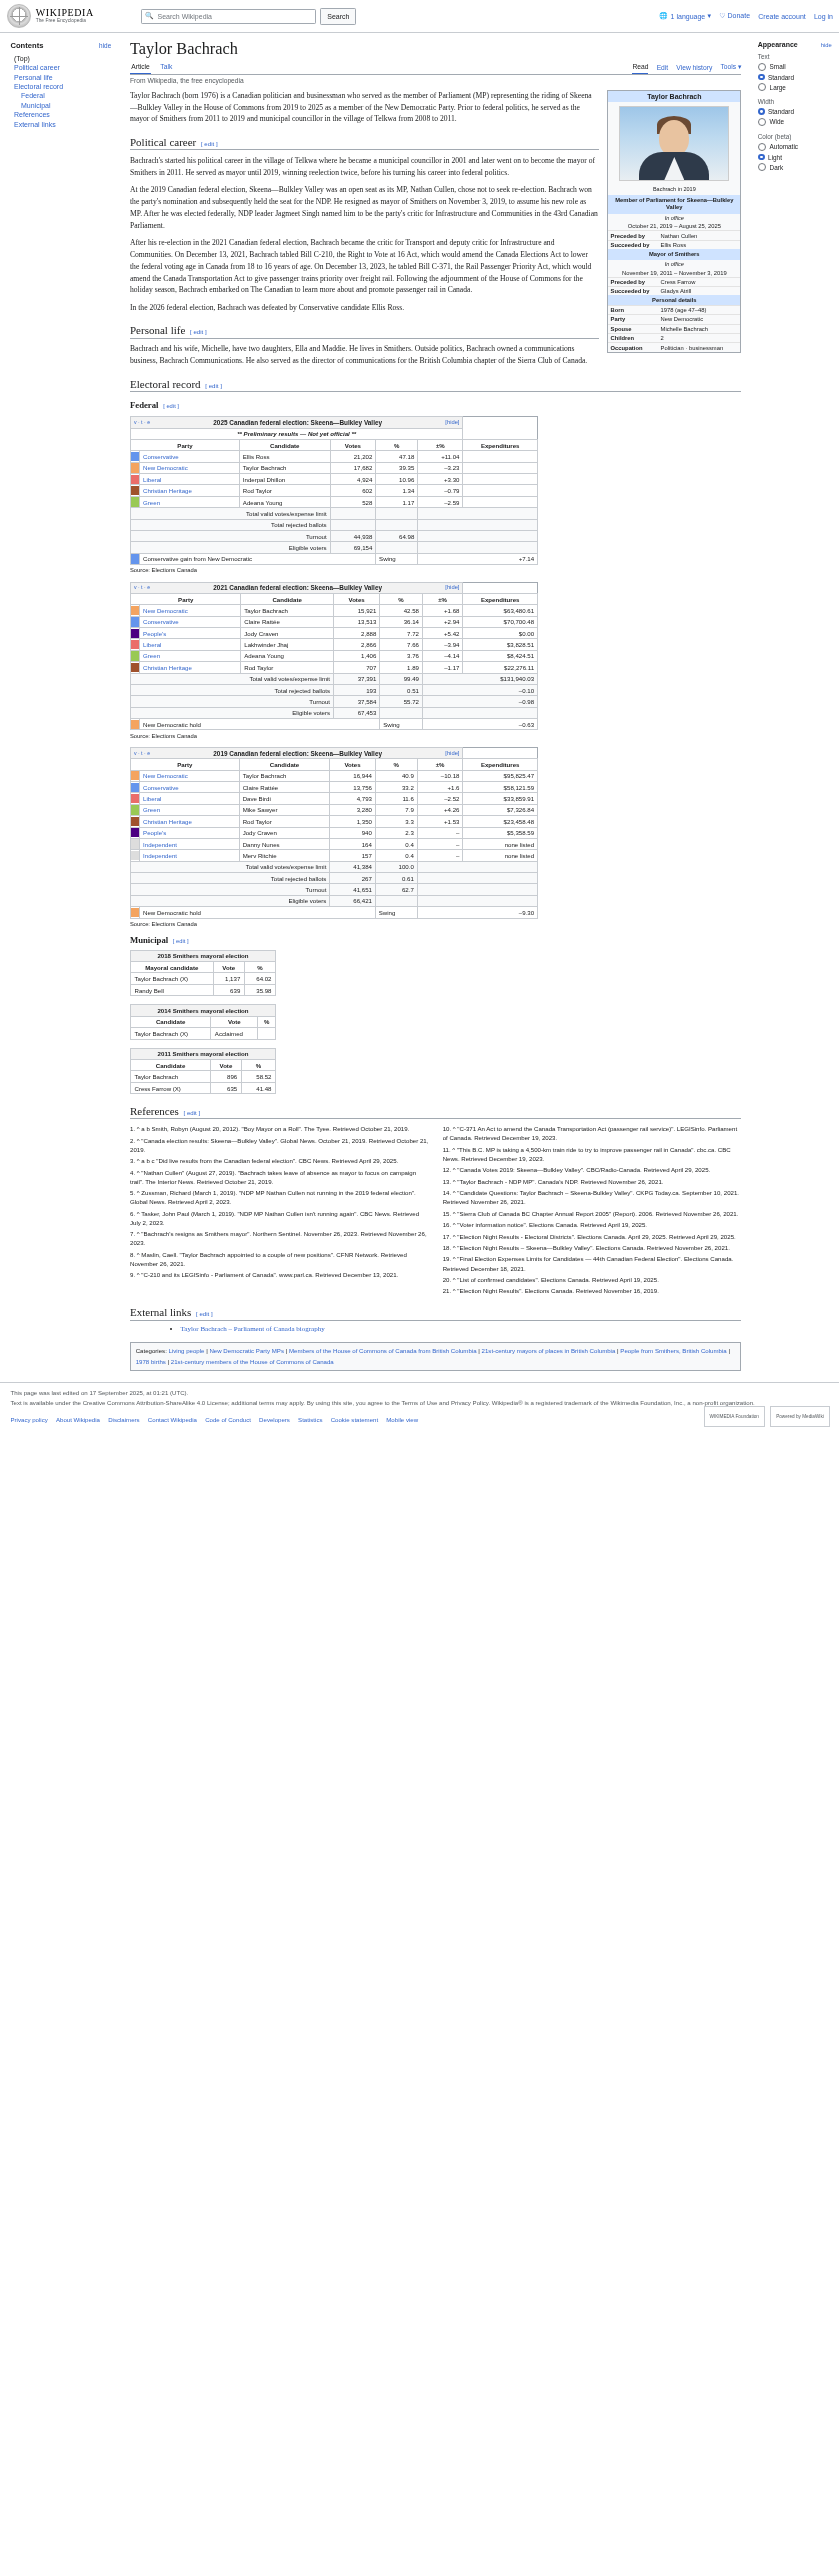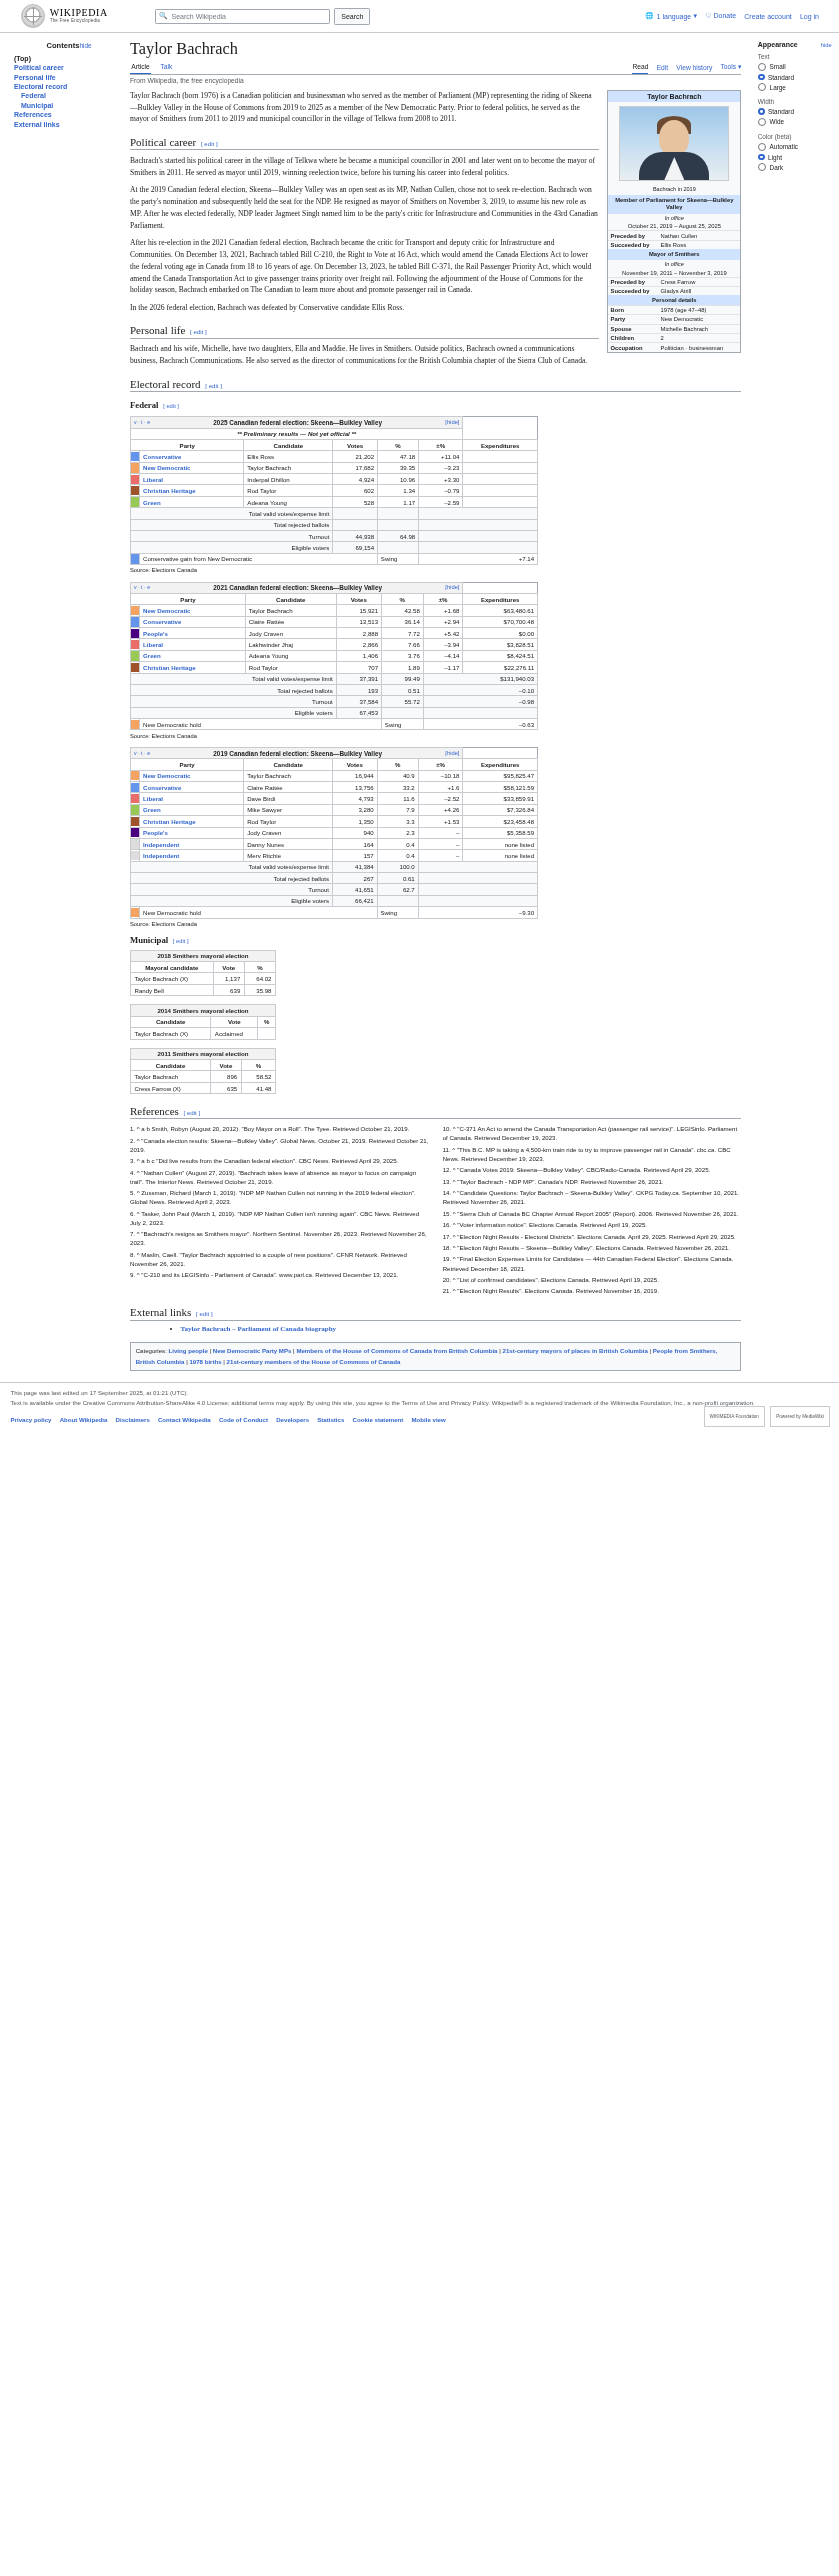--- a/index.html
+++ b/index.html
@@ -15,7 +15,7 @@
   
   .topbar{
     height:33px;border-bottom:0.6px solid #c8ccd1;background:#fff;
-    display:flex;align-items:center;padding:0 21px;box-sizing:border-box;
+    display:flex;align-items:center;padding:0 7px;box-sizing:border-box;
     font-family:"Liberation Sans", sans-serif;
   }
   .logo-block{display:flex;align-items:center;width:128px;}

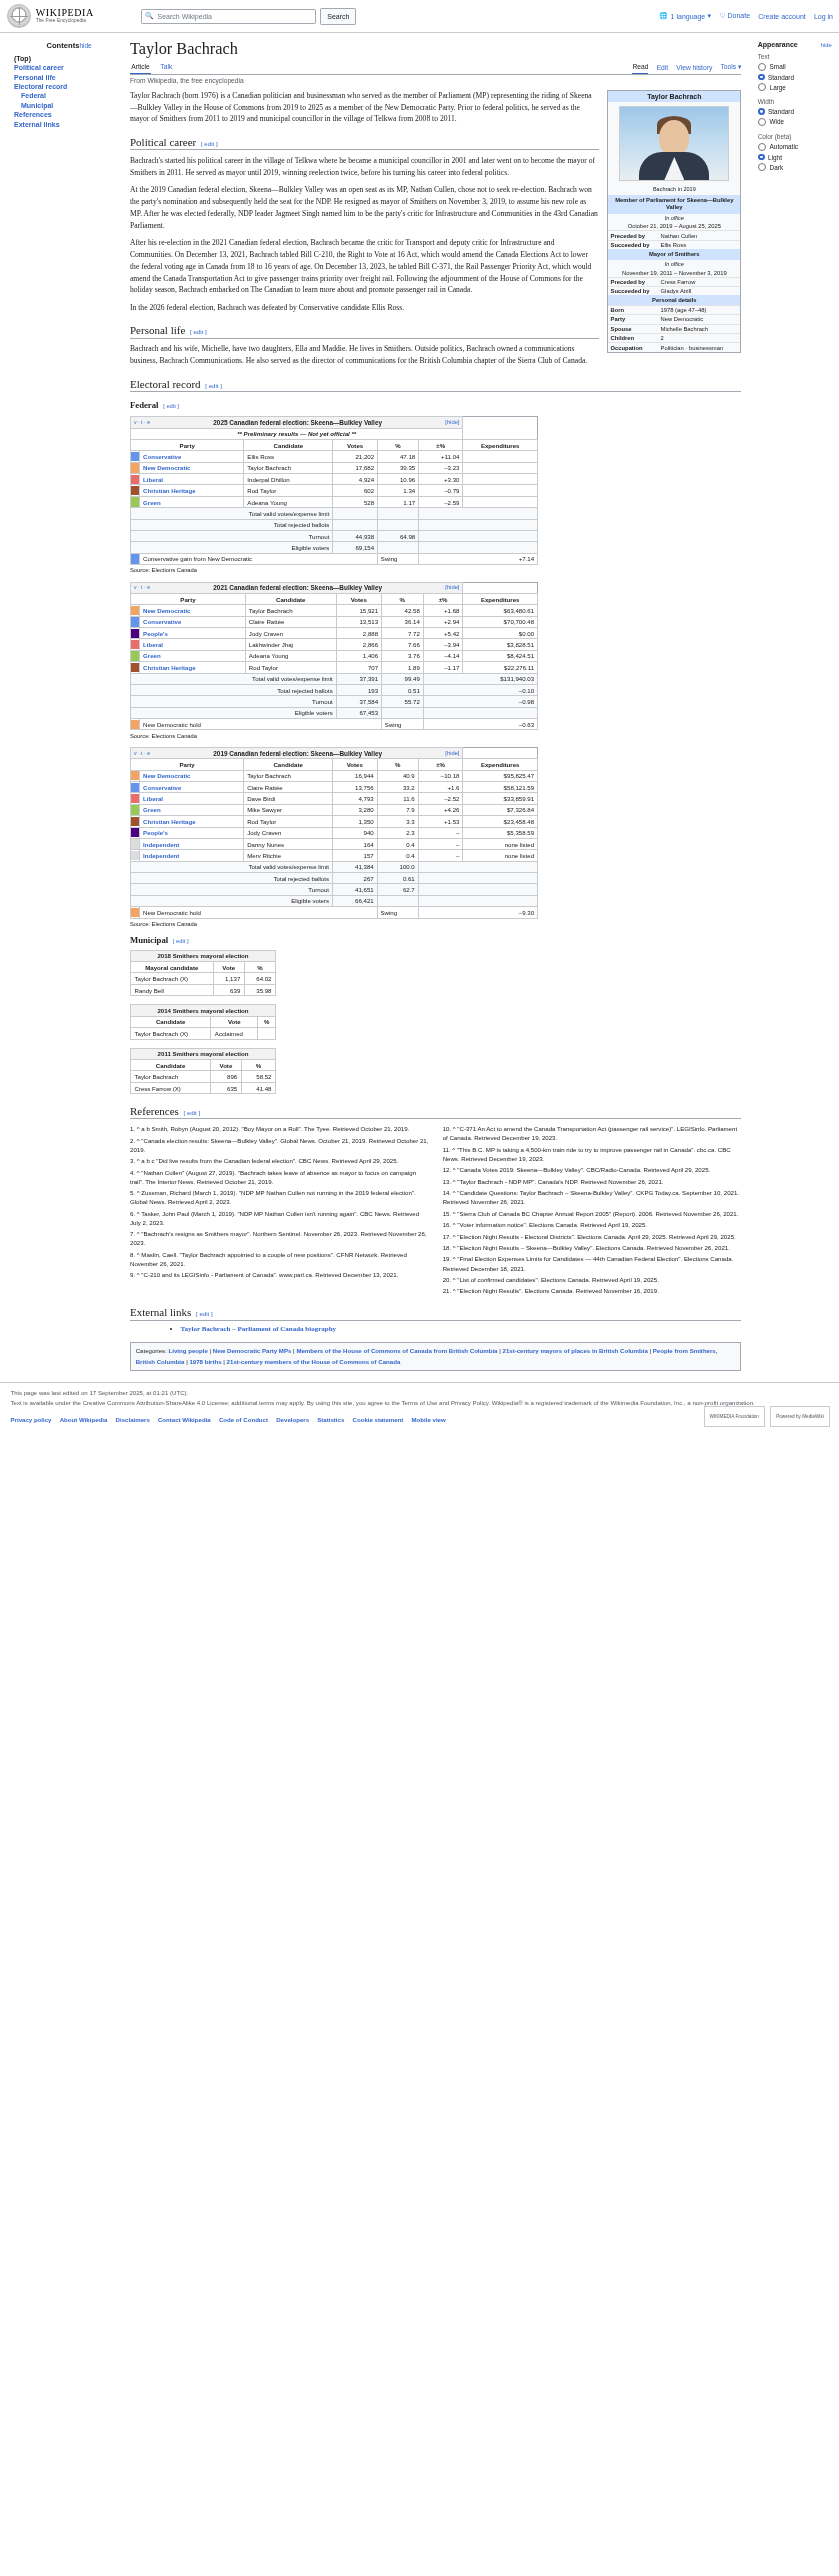--- a/index.html
+++ b/index.html
@@ -53,7 +53,7 @@
     width:117px;flex:0 0 117px;padding:8.2px 5.8px 0 10.5px;box-sizing:border-box;
     font-family:"Liberation Sans", sans-serif;font-size:7px;
   }
-  .contents-head{display:flex;align-items:center;font-weight:bold;font-size:7.6px;margin-bottom:3.5px;margin-left:36px;}
+  .contents-head{display:flex;align-items:center;justify-content:space-between;font-weight:bold;font-size:7.6px;margin-bottom:3.5px;}
   .contents-head .hide{font-weight:normal;color:#3366cc;font-size:6.4px;}
   .toc a{display:block;padding:1.2px 0 1.2px 3.5px;color:#3366cc;}
   .toc .sub{padding-left:10.5px;}

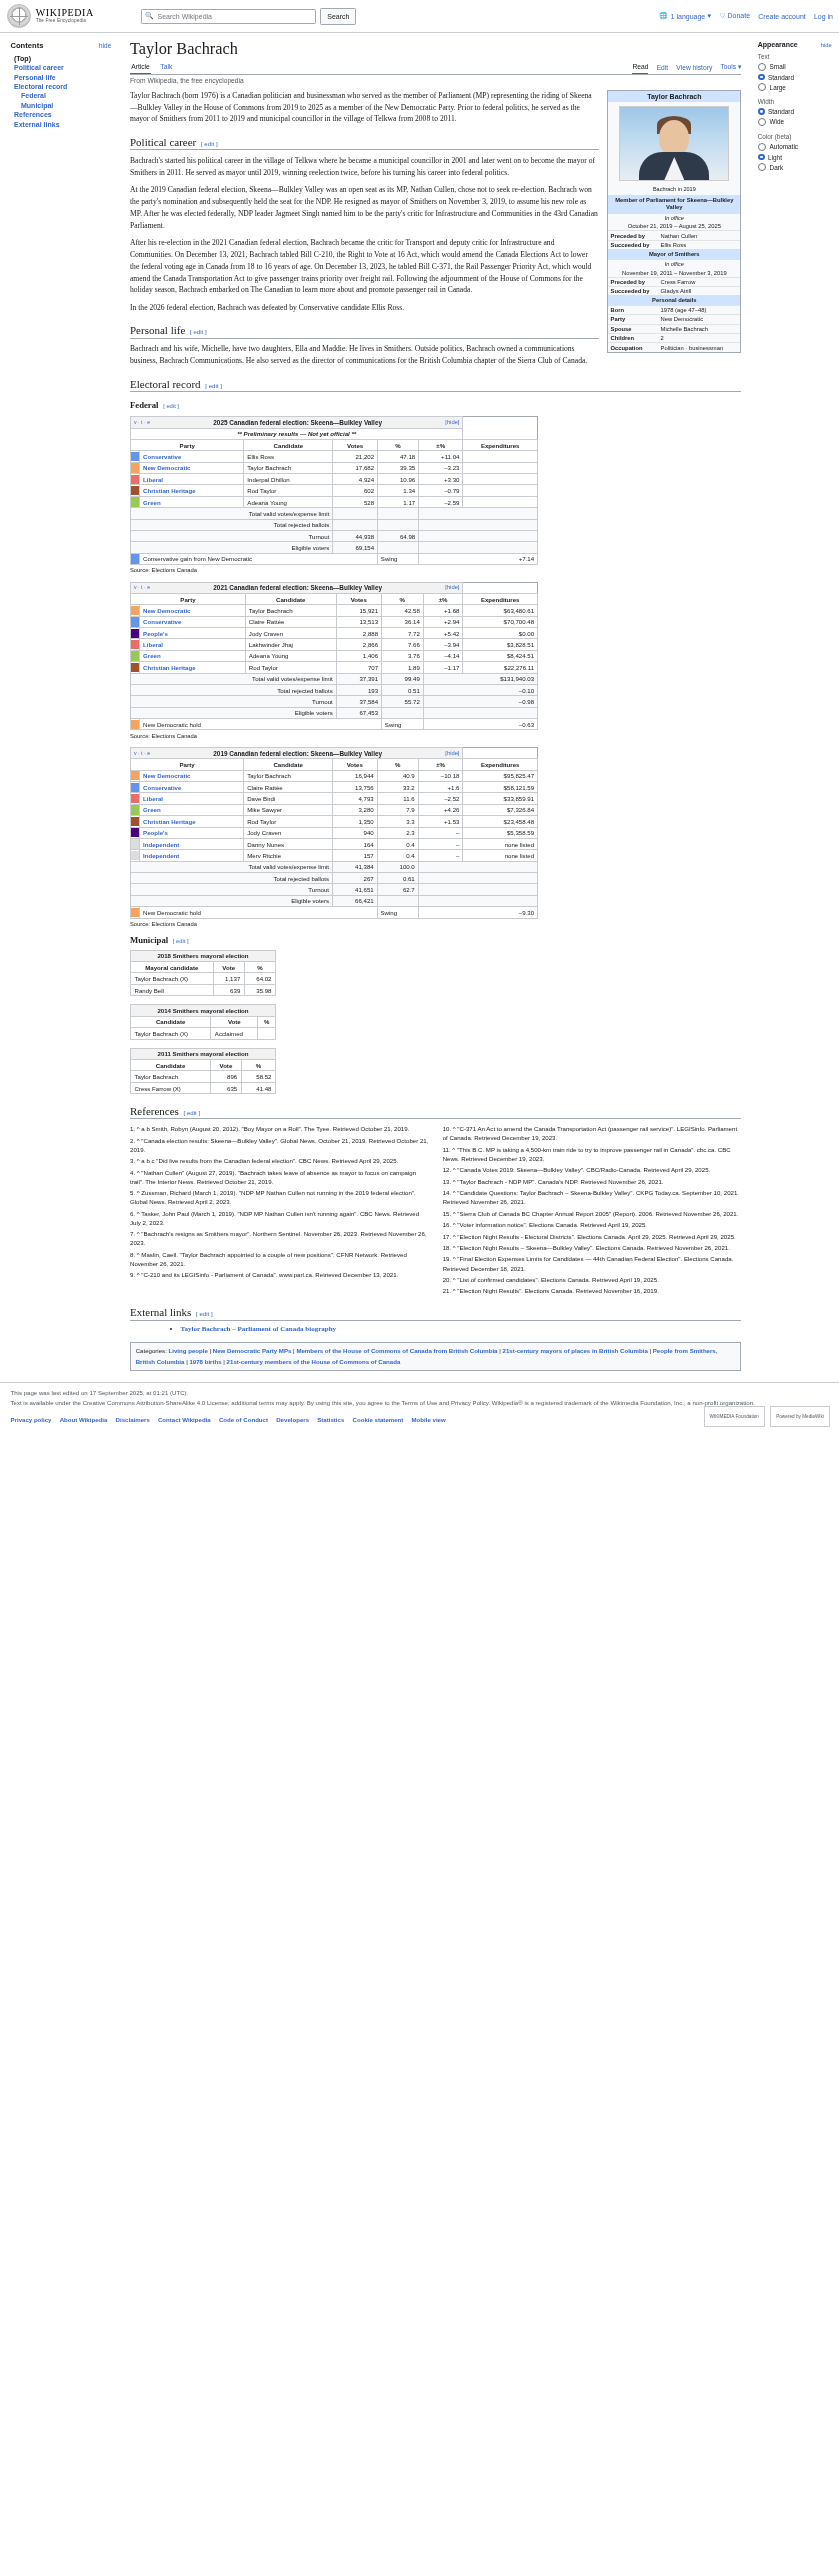--- a/index.html
+++ b/index.html
@@ -10,7 +10,7 @@
     font-size:7.6px;
     color:#202122;
   }
-  a{color:#3366cc;text-decoration:none;font-weight:bold;}
+  a{color:#3366cc;text-decoration:none;}
   .wrap{width:840px;margin:0;}
   
   .topbar{

